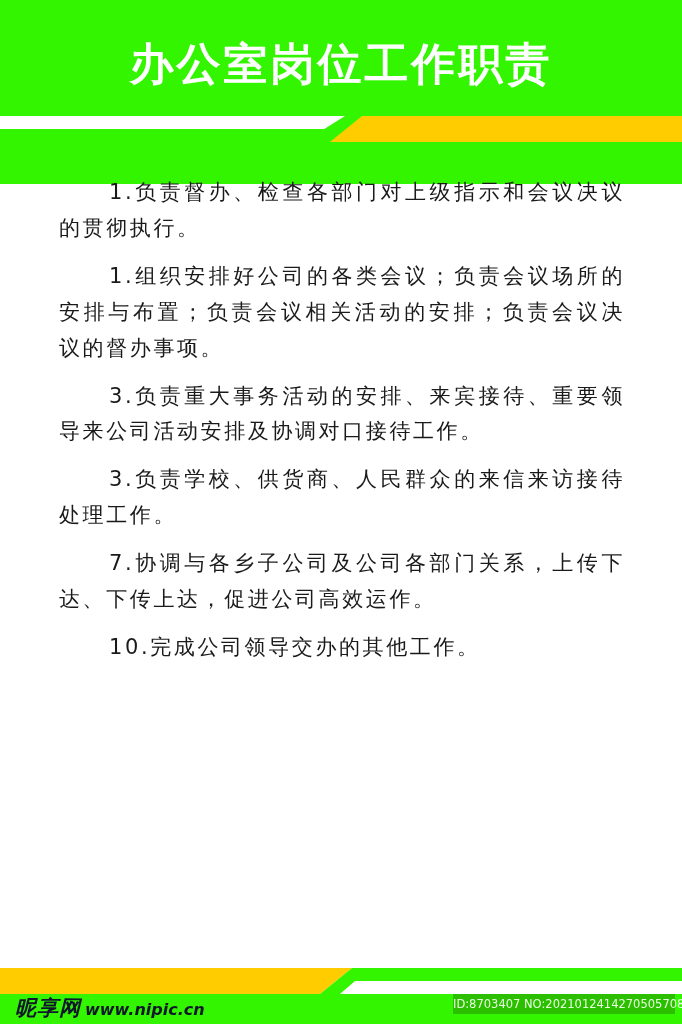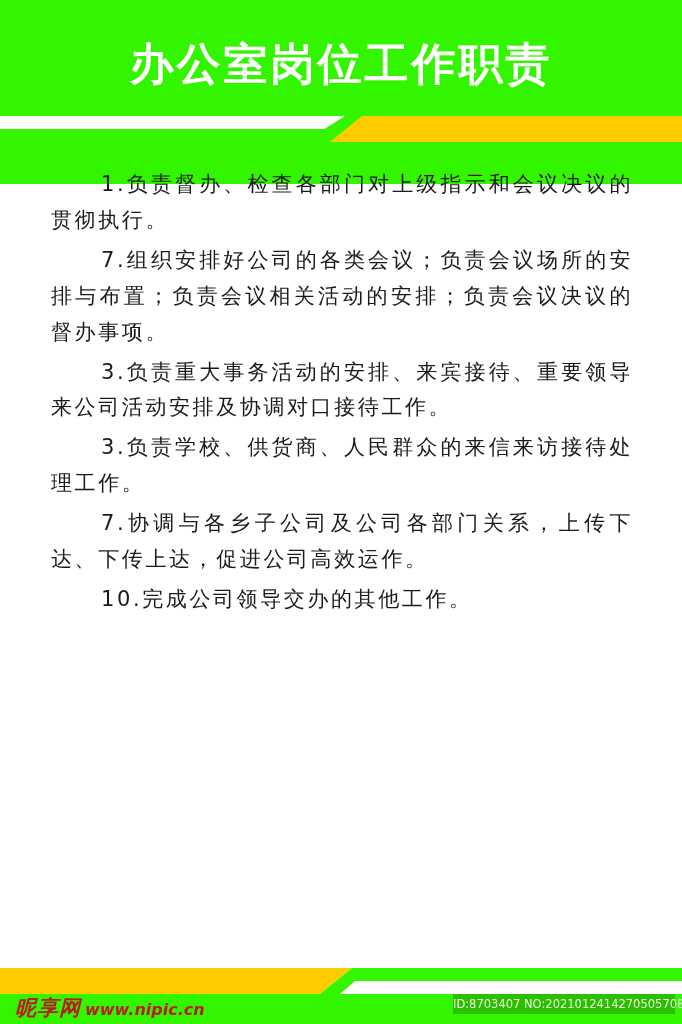--- a/index.html
+++ b/index.html
@@ -31,7 +31,7 @@
       position: absolute; left: 47px; top: 163px; width: 590px;
       color: #1a1a1a; font-size: 21px; line-height: 35.9px; letter-spacing: 2.6px;
     }
-    .item { margin: 4px; text-indent: 50px; text-align: justify; }
+    .item { margin: 12px; text-indent: 50px; text-align: justify; }
     .footer-band-yellow {
       position: absolute; left: 0; top: 968px; width: 352px; height: 26px;
       background: #ffcc00;

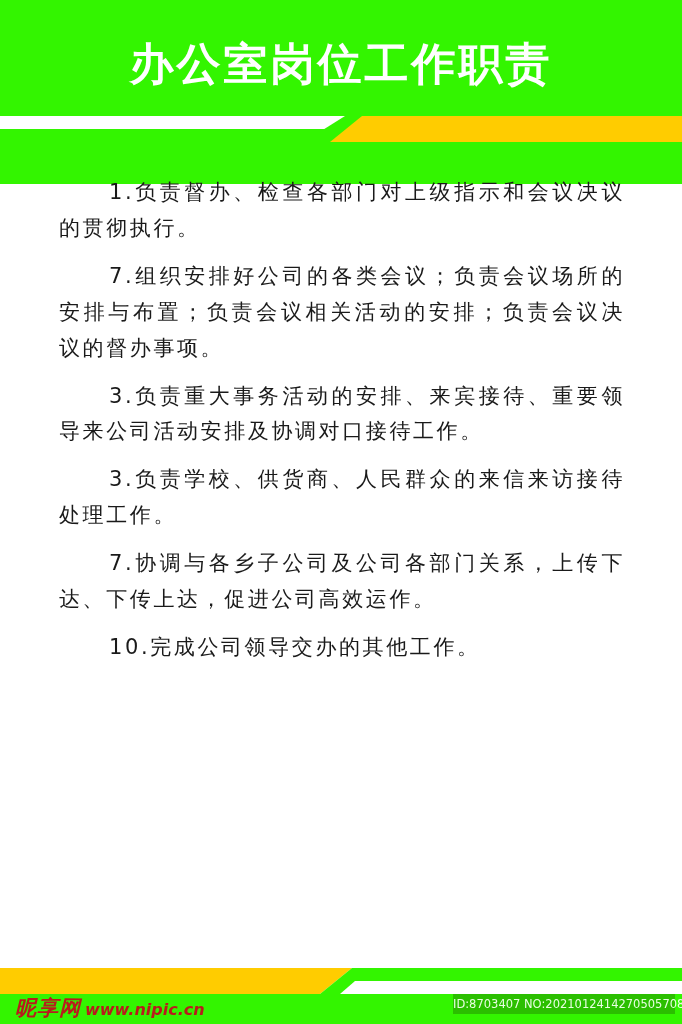--- a/index.html
+++ b/index.html
@@ -75,7 +75,7 @@
 
 <div class="content">
   <p class="item">1.负责督办、检查各部门对上级指示和会议决议的贯彻执行。</p>
-  <p class="item">7.组织安排好公司的各类会议；负责会议场所的安排与布置；负责会议相关活动的安排；负责会议决议的督办事项。</p>
+  <p class="item">1.组织安排好公司的各类会议；负责会议场所的安排与布置；负责会议相关活动的安排；负责会议决议的督办事项。</p>
   <p class="item">3.负责重大事务活动的安排、来宾接待、重要领导来公司活动安排及协调对口接待工作。</p>
   <p class="item">3.负责学校、供货商、人民群众的来信来访接待处理工作。</p>
   <p class="item">7.协调与各乡子公司及公司各部门关系，上传下达、下传上达，促进公司高效运作。</p>

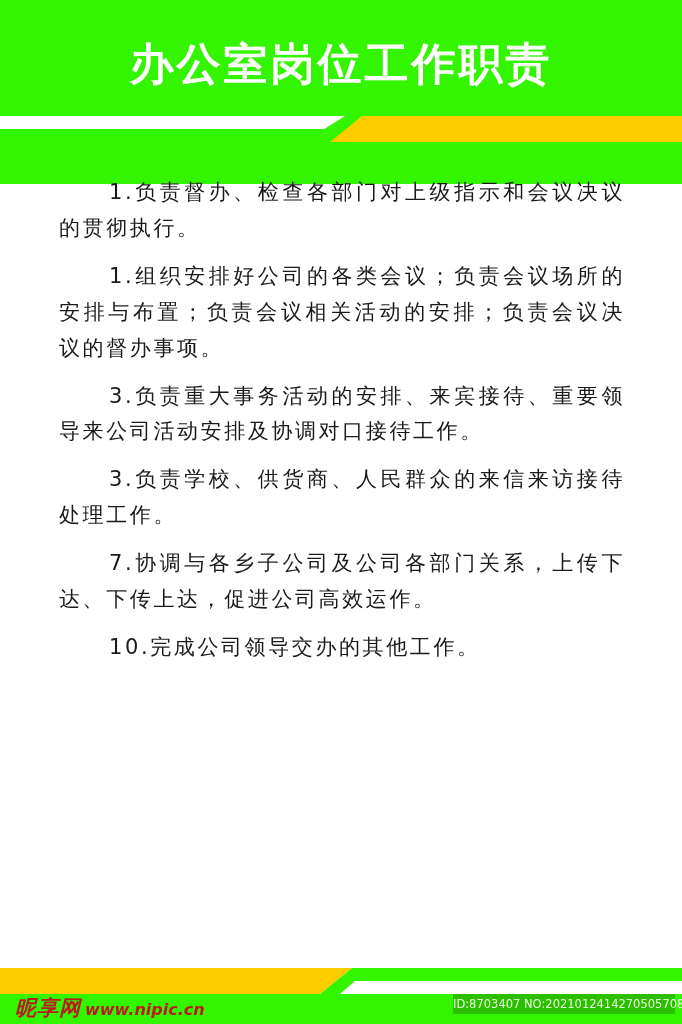--- a/index.html
+++ b/index.html
@@ -52,7 +52,7 @@
       background: #33f500;
     }
     .brand {
-      position: absolute; left: 15px; top: 2px; color: #b91c1c;
+      position: absolute; left: 15px; top: 2px; color: #0f172a;
       font-size: 20px; font-weight: bold; font-style: italic; line-height: 24px;
       white-space: nowrap;
     }

